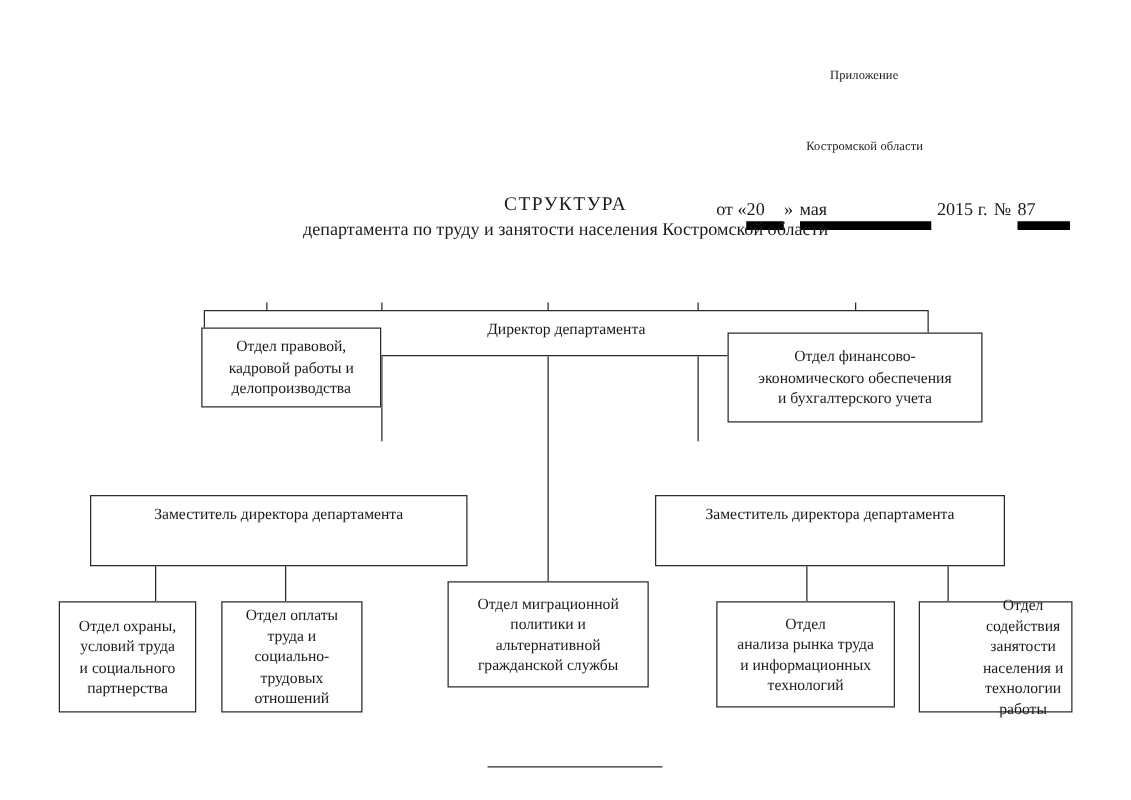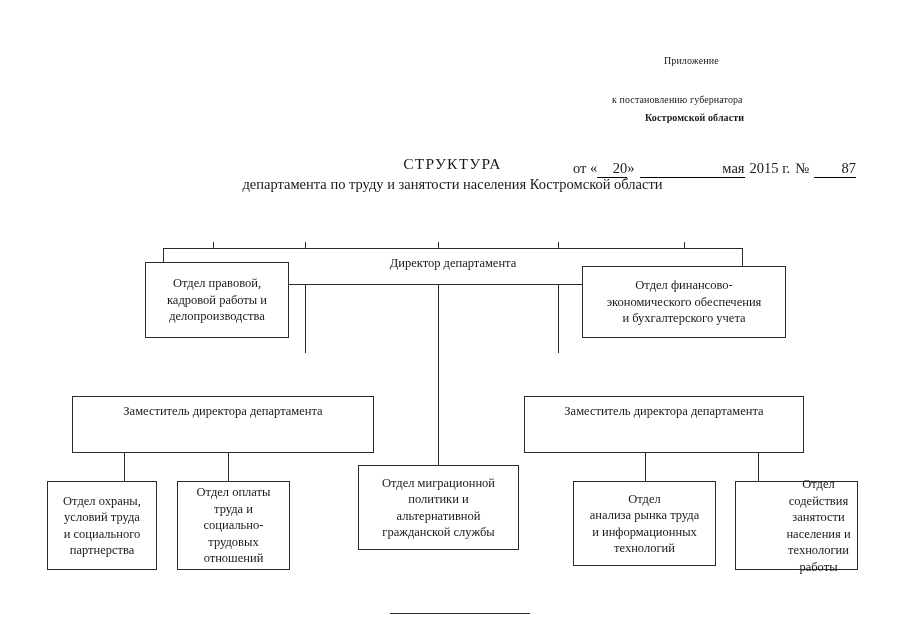--- a/index.html
+++ b/index.html
@@ -155,7 +155,6 @@
 
   <div id="hdr-prilozhenie" class="hdr-line">Приложение</div>
 
-  <div id="hdr-to-decree" class="hdr-line">к постановлению губернатора</div>
 
   <div id="hdr-region" class="hdr-line">Костромской области</div>
 

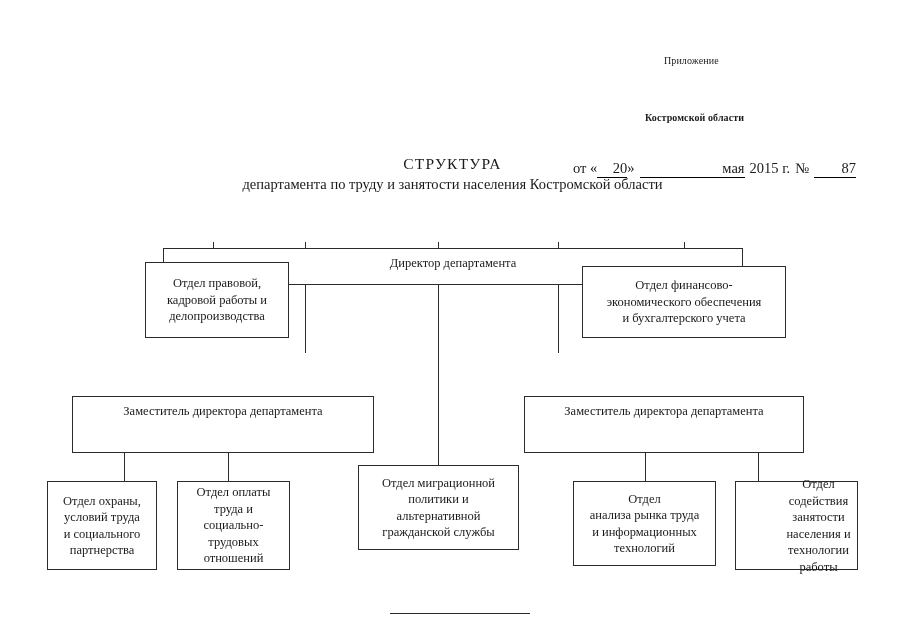--- a/index.html
+++ b/index.html
@@ -26,7 +26,7 @@
   }
   #hdr-prilozhenie { left: 664px; top: 55px; }
   #hdr-to-decree   { left: 612px; top: 94px; }
-  #hdr-region      { left: 645px; top: 112px; font-weight: bold; }
+  #hdr-region      { left: 645px; top: 112px; }
 
   #hdr-date-row {
     position: absolute;

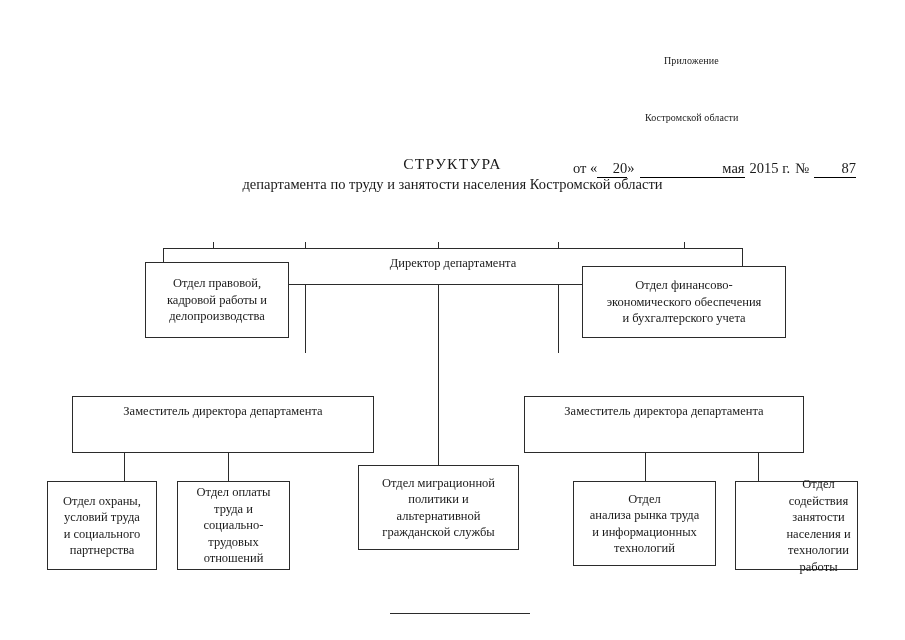--- a/index.html
+++ b/index.html
@@ -38,8 +38,8 @@
     align-items: baseline;
   }
   #hdr-date-row .fill {
-    border-bottom: 1px solid #000000;
-    text-align: right;
+    border-bottom: 7px solid #000000;
+    text-align: left;
     display: inline-block;
   }
   .fill-day   { width: 30px; }

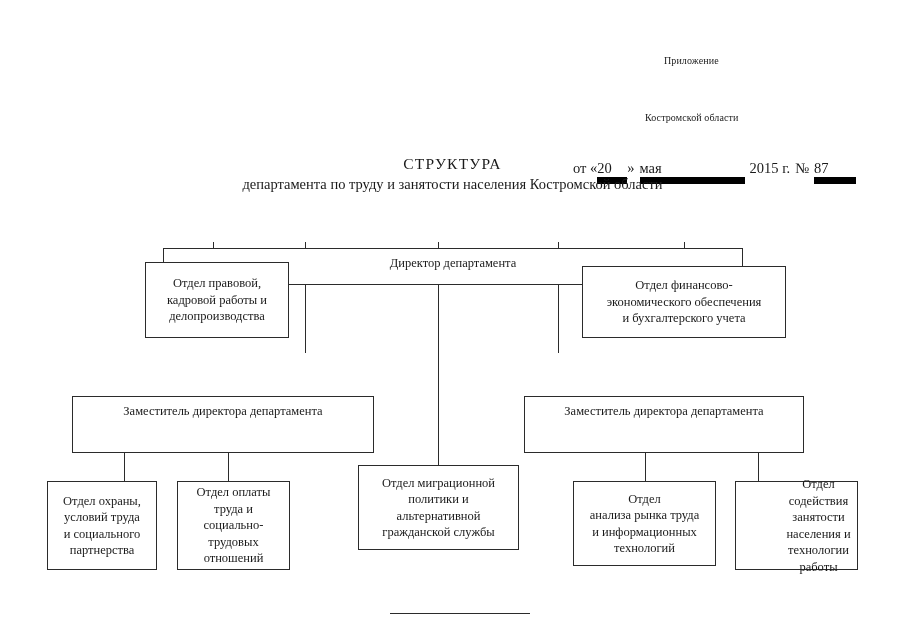--- a/index.html
+++ b/index.html
@@ -91,7 +91,7 @@
     left: 163px; top: 205px; width: 580px; height: 37px;
   }
   #node-legal {
-    left: 145px; top: 262px; width: 144px; height: 76px;
+    left: 161px; top: 262px; width: 144px; height: 64px;
   }
   #node-finance {
     left: 582px; top: 266px; width: 204px; height: 72px;

